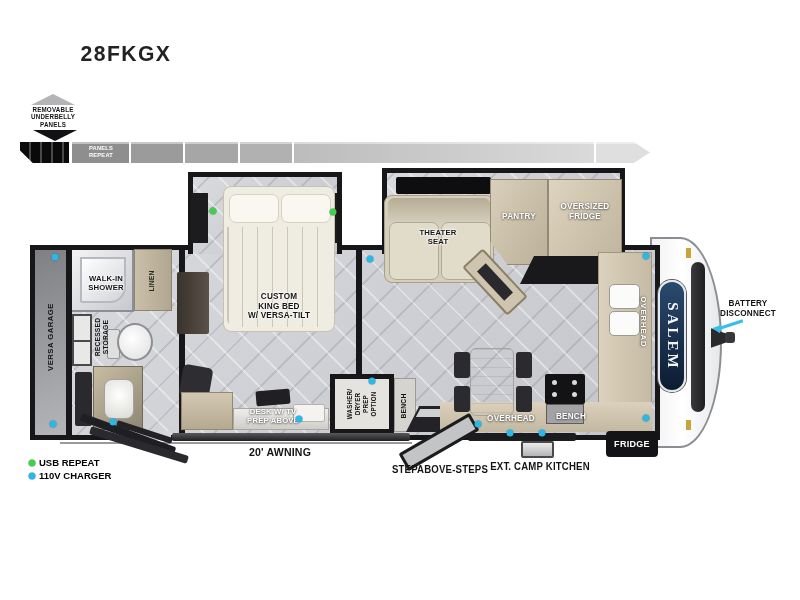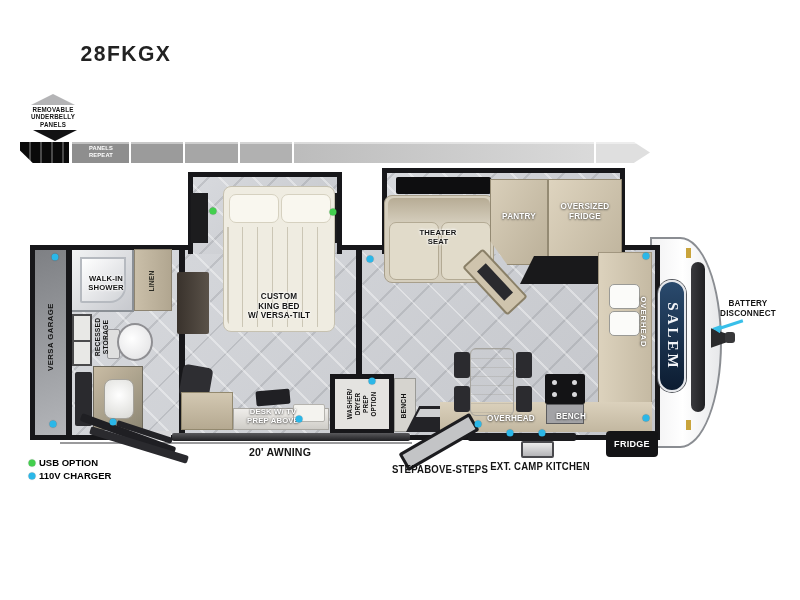--- a/index.html
+++ b/index.html
@@ -203,7 +203,7 @@
 </div>
 
 <div class="dot" style="left: 32px; top: 463px; background: rgb(67, 207, 78);"></div>
-<div class="abs" style="left:39px;top:457px;font-size:9.5px;font-weight:bold;z-index:6;">USB OPTION</div>
+<div class="abs" style="left:39px;top:457px;font-size:9.5px;font-weight:bold;z-index:6;">USB REPEAT</div>
 <div class="dot" style="left: 32px; top: 476px; background: rgb(43, 183, 232);"></div>
 <div class="abs" style="left:39px;top:470px;font-size:9.5px;font-weight:bold;z-index:6;">110V CHARGER</div>
 

